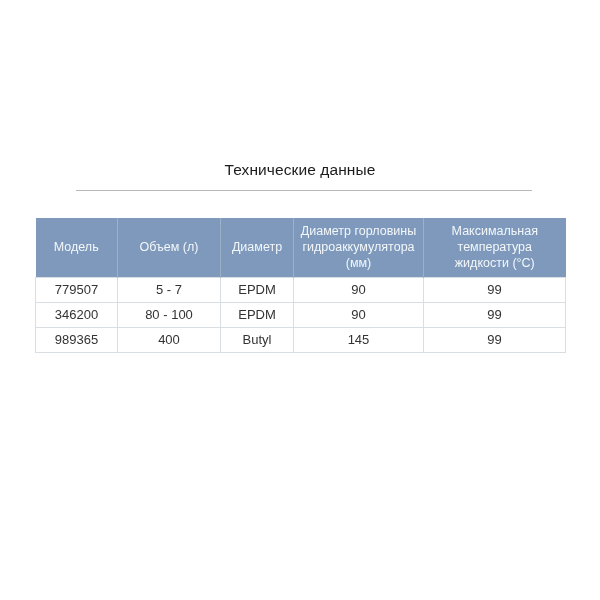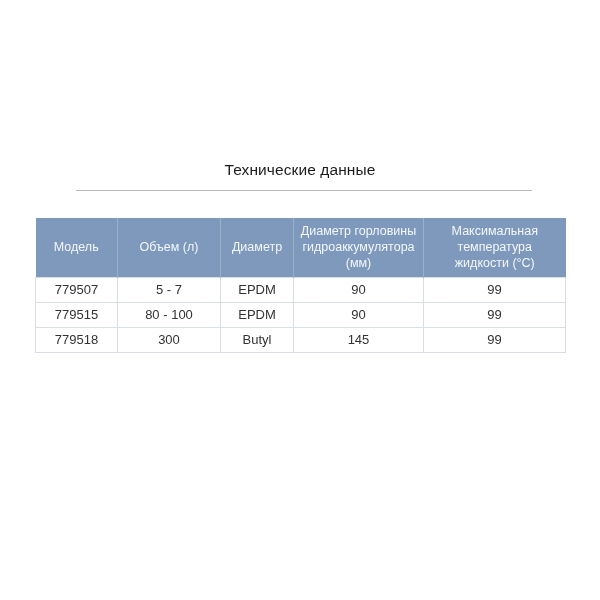--- a/index.html
+++ b/index.html
@@ -104,7 +104,7 @@
         <td>99</td>
       </tr>
       <tr>
-        <td>779515</td>
+        <td>346200</td>
         <td>80 - 100</td>
         <td>EPDM</td>
         <td>90</td>

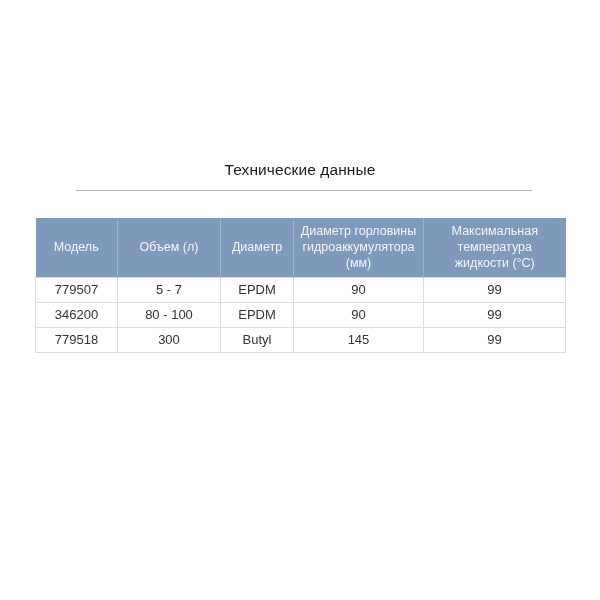--- a/index.html
+++ b/index.html
@@ -111,7 +111,7 @@
         <td>99</td>
       </tr>
       <tr>
-        <td>779518</td>
+        <td>989365</td>
         <td>300</td>
         <td>Butyl</td>
         <td>145</td>

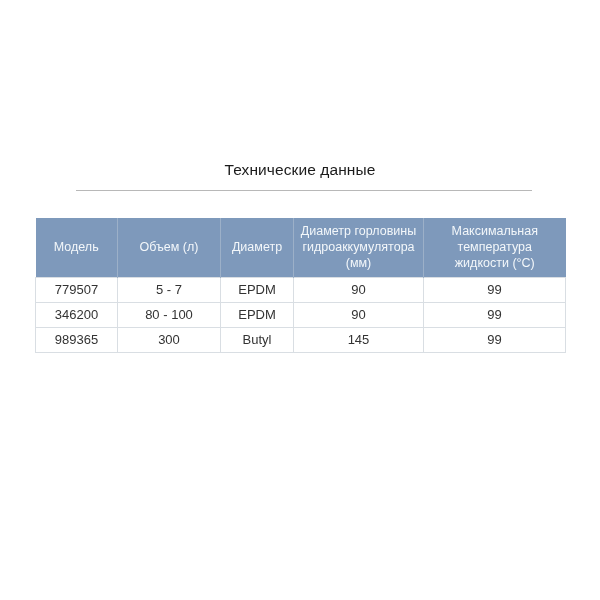--- a/index.html
+++ b/index.html
@@ -112,7 +112,7 @@
       </tr>
       <tr>
         <td>989365</td>
-        <td>300</td>
+        <td>400</td>
         <td>Butyl</td>
         <td>145</td>
         <td>99</td>

